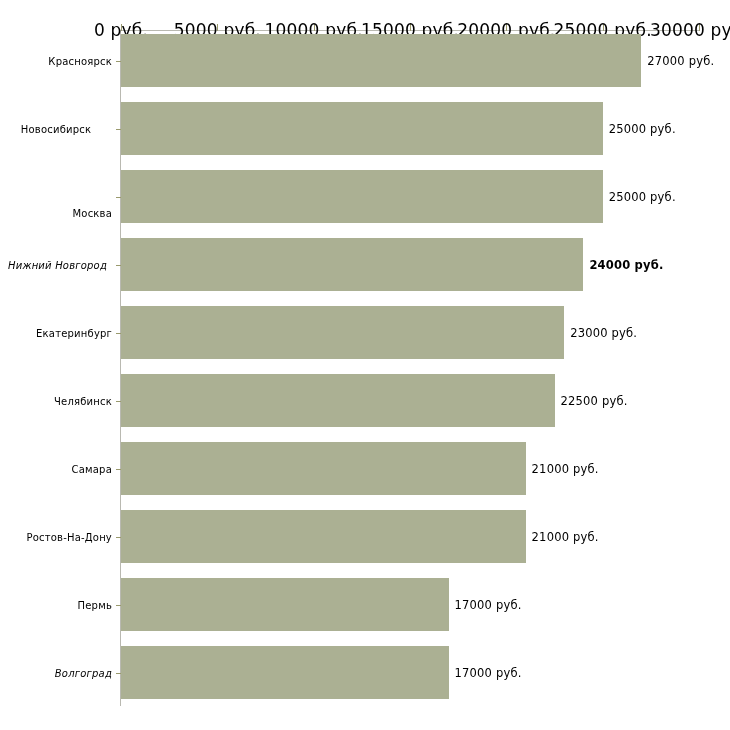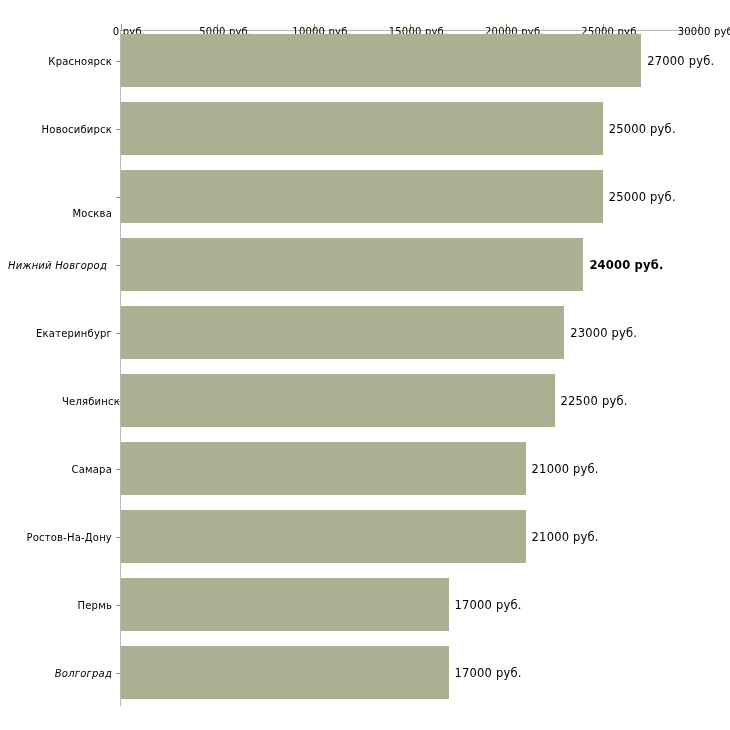--- a/index.html
+++ b/index.html
@@ -42,13 +42,12 @@
   }
   .tick-label {
     position: absolute;
-    top: 26px;
-    font-size: 10px;
+    top: 20px;
+    font-size: 17px;
     color: #000000;
     white-space: nowrap;
     transform: translateX(-50%);
     letter-spacing: 0.2px;
-    margin-left: 8px;
   }
 
   

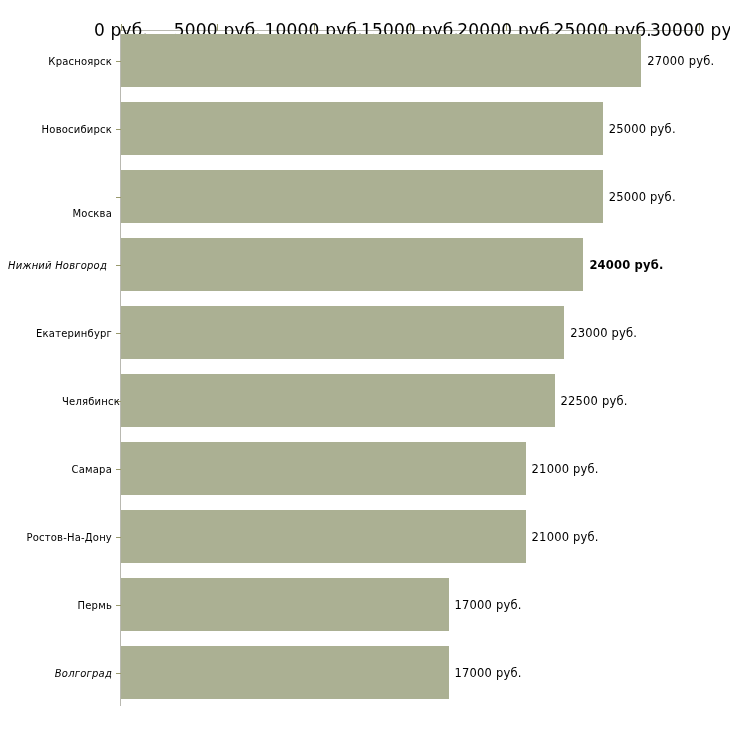--- a/index.html
+++ b/index.html
@@ -113,7 +113,7 @@
       <div class="cat-tick" style="top: 60.5px;"></div>
       <div class="cat-label" style="top: 60.5px; left: 0px; width: 112px;">Красноярск</div>
       <div class="cat-tick" style="top: 128.5px;"></div>
-      <div class="cat-label" style="top: 128.5px; left: 0px; width: 112px;">Новосибирск</div>
+      <div class="cat-label" style="top: 128.5px; left: 0px; width: 112px; text-align: center;">Новосибирск</div>
       <div class="cat-tick" style="top: 196.5px;"></div>
       <div class="cat-label" style="top: 196.5px; left: 0px; width: 112px; margin-top: 16px;">Москва</div>
       <div class="cat-tick" style="top: 264.5px;"></div>

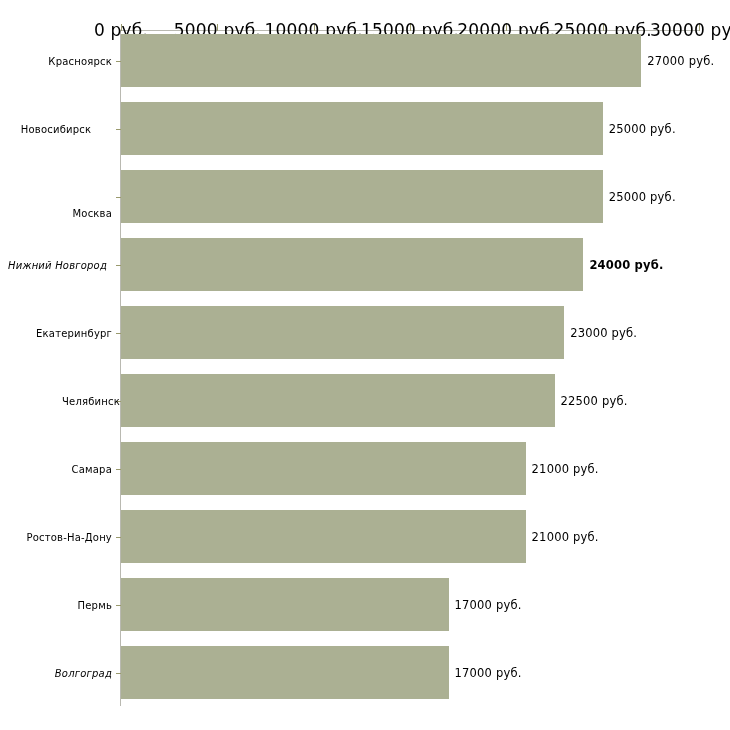--- a/index.html
+++ b/index.html
@@ -121,7 +121,7 @@
       <div class="cat-tick" style="top: 332.5px;"></div>
       <div class="cat-label" style="top: 332.5px; left: 0px; width: 112px;">Екатеринбург</div>
       <div class="cat-tick" style="top: 400.5px;"></div>
-      <div class="cat-label" style="top: 400.5px; left: 0px; width: 112px; padding-left: 8px;">Челябинск</div>
+      <div class="cat-label" style="top: 400.5px; left: 0px; width: 112px;">Челябинск</div>
       <div class="cat-tick" style="top: 468.5px;"></div>
       <div class="cat-label" style="top: 468.5px; left: 0px; width: 112px;">Самара</div>
       <div class="cat-tick" style="top: 536.5px;"></div>

